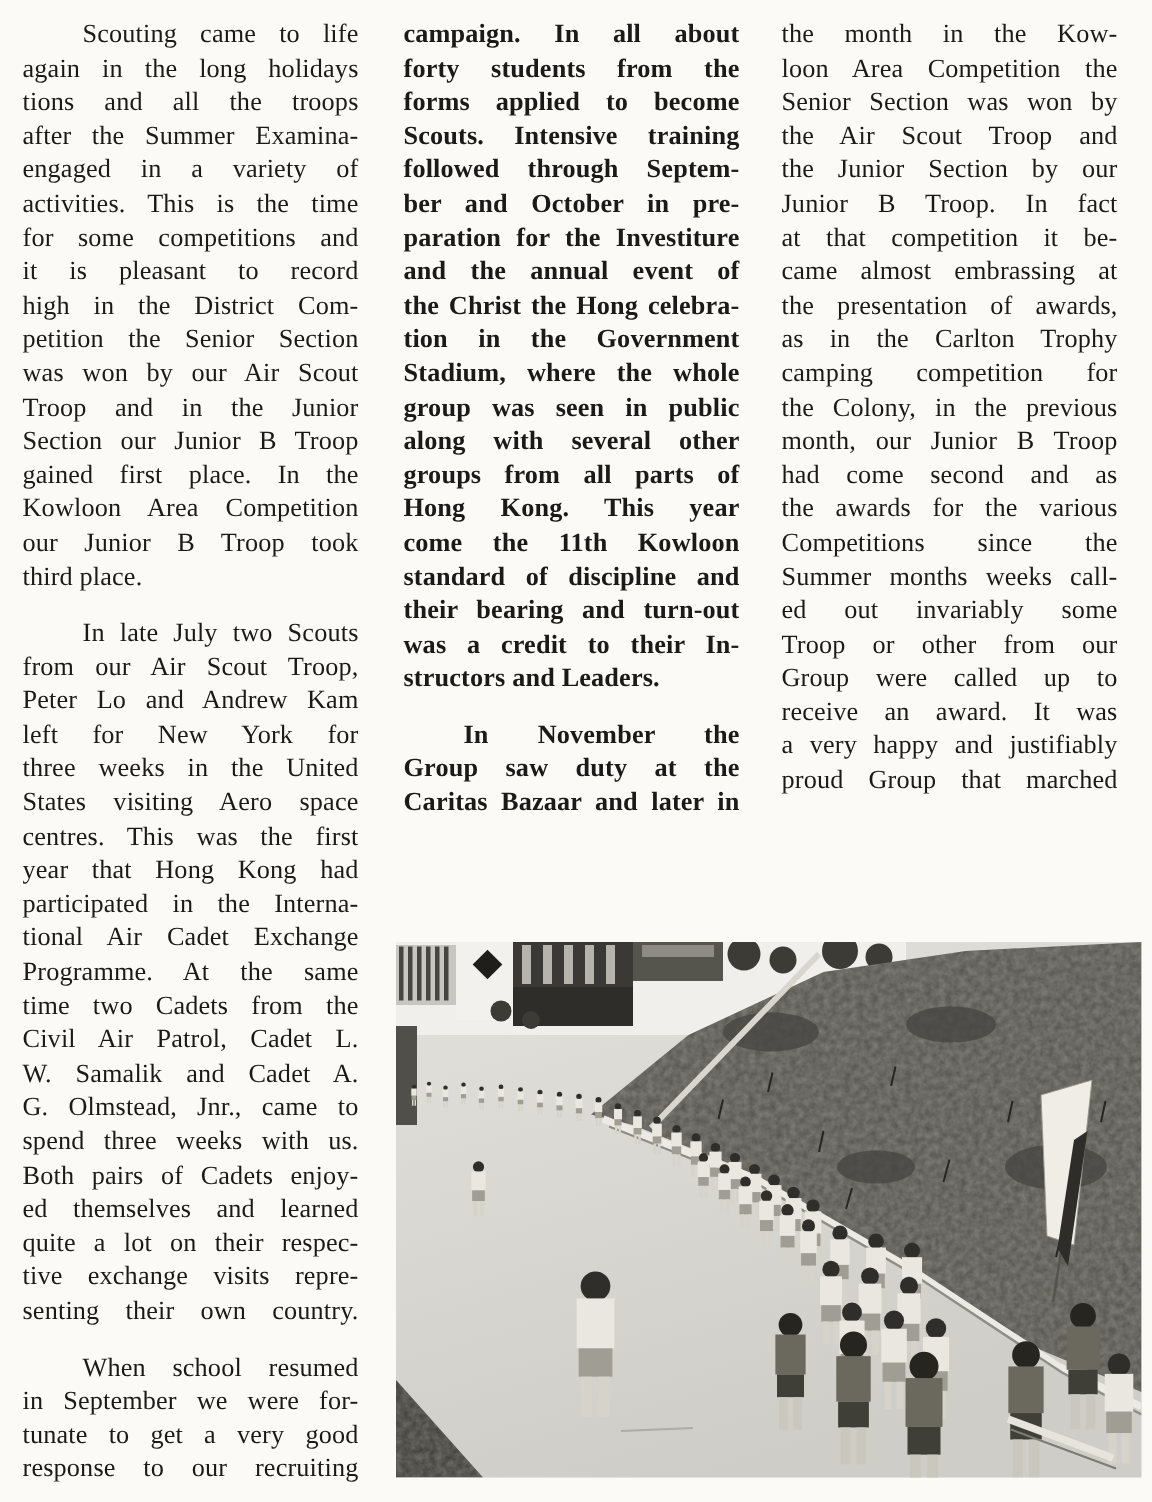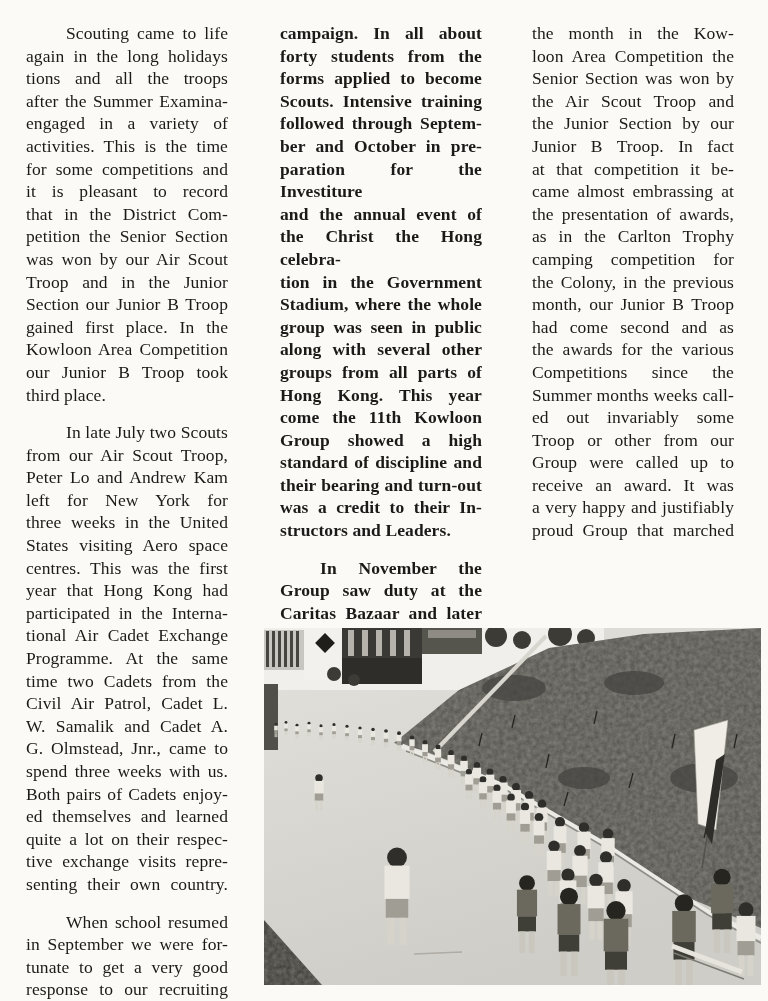--- a/index.html
+++ b/index.html
@@ -14,7 +14,7 @@
   #col-left{left:14px;}
   #col-middle{left:268px;font-weight:bold;}
   #col-right{left:520px;}
-  .para{margin:12px;}
+  .para{margin:1px;}
   .para + .para{margin-top:15px;}
   .line{
     font-size:17.5px;line-height:22.6px;

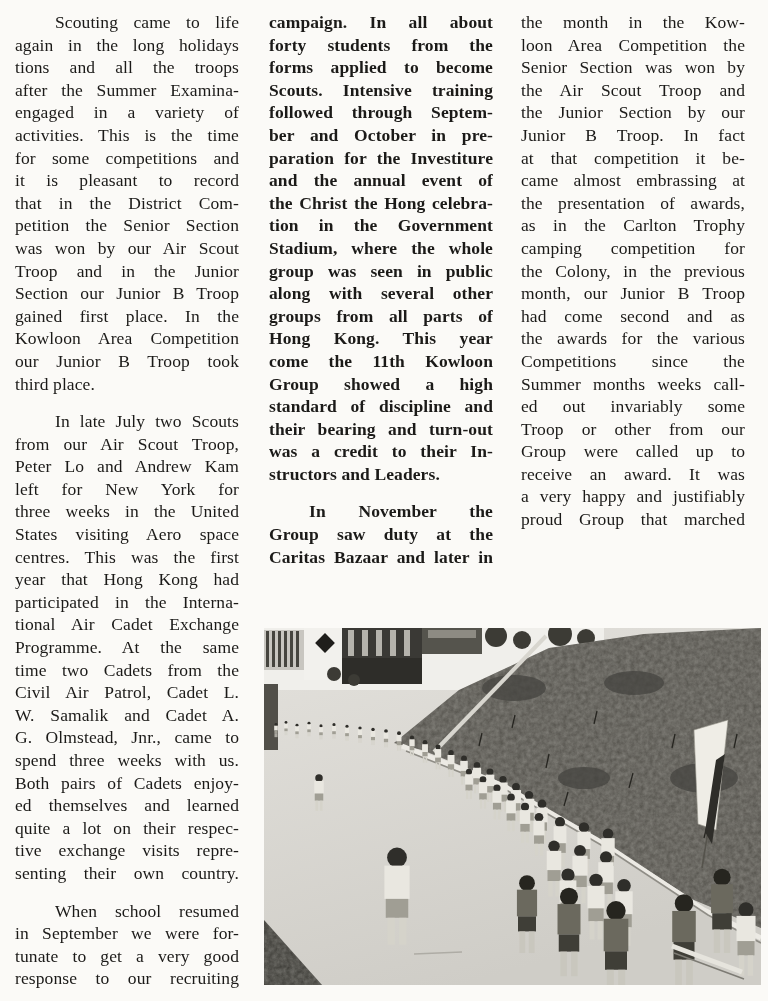--- a/index.html
+++ b/index.html
@@ -44,7 +44,7 @@
         <div class="line">activities.  This is the time</div>
         <div class="line">for some competitions and</div>
         <div class="line">it is pleasant to record</div>
-        <div class="line">that in the District Com-</div>
+        <div class="line">high in the District Com-</div>
         <div class="line">petition the Senior Section</div>
         <div class="line">was won by our Air Scout</div>
         <div class="line">Troop and in the Junior</div>

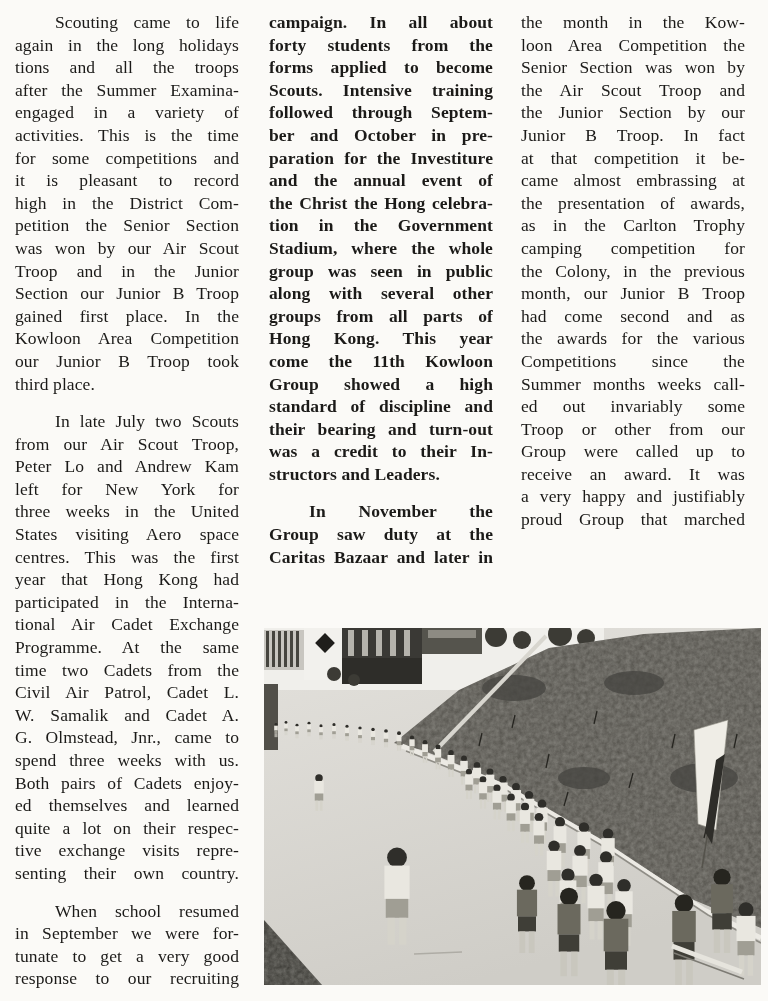--- a/index.html
+++ b/index.html
@@ -102,7 +102,6 @@
         <div class="line">groups from all parts of</div>
         <div class="line">Hong Kong.  This year</div>
         <div class="line">come the 11th Kowloon</div>
-        <div class="line">Group showed a high</div>
         <div class="line">standard of discipline and</div>
         <div class="line">their bearing and turn-out</div>
         <div class="line">was a credit to their In-</div>

